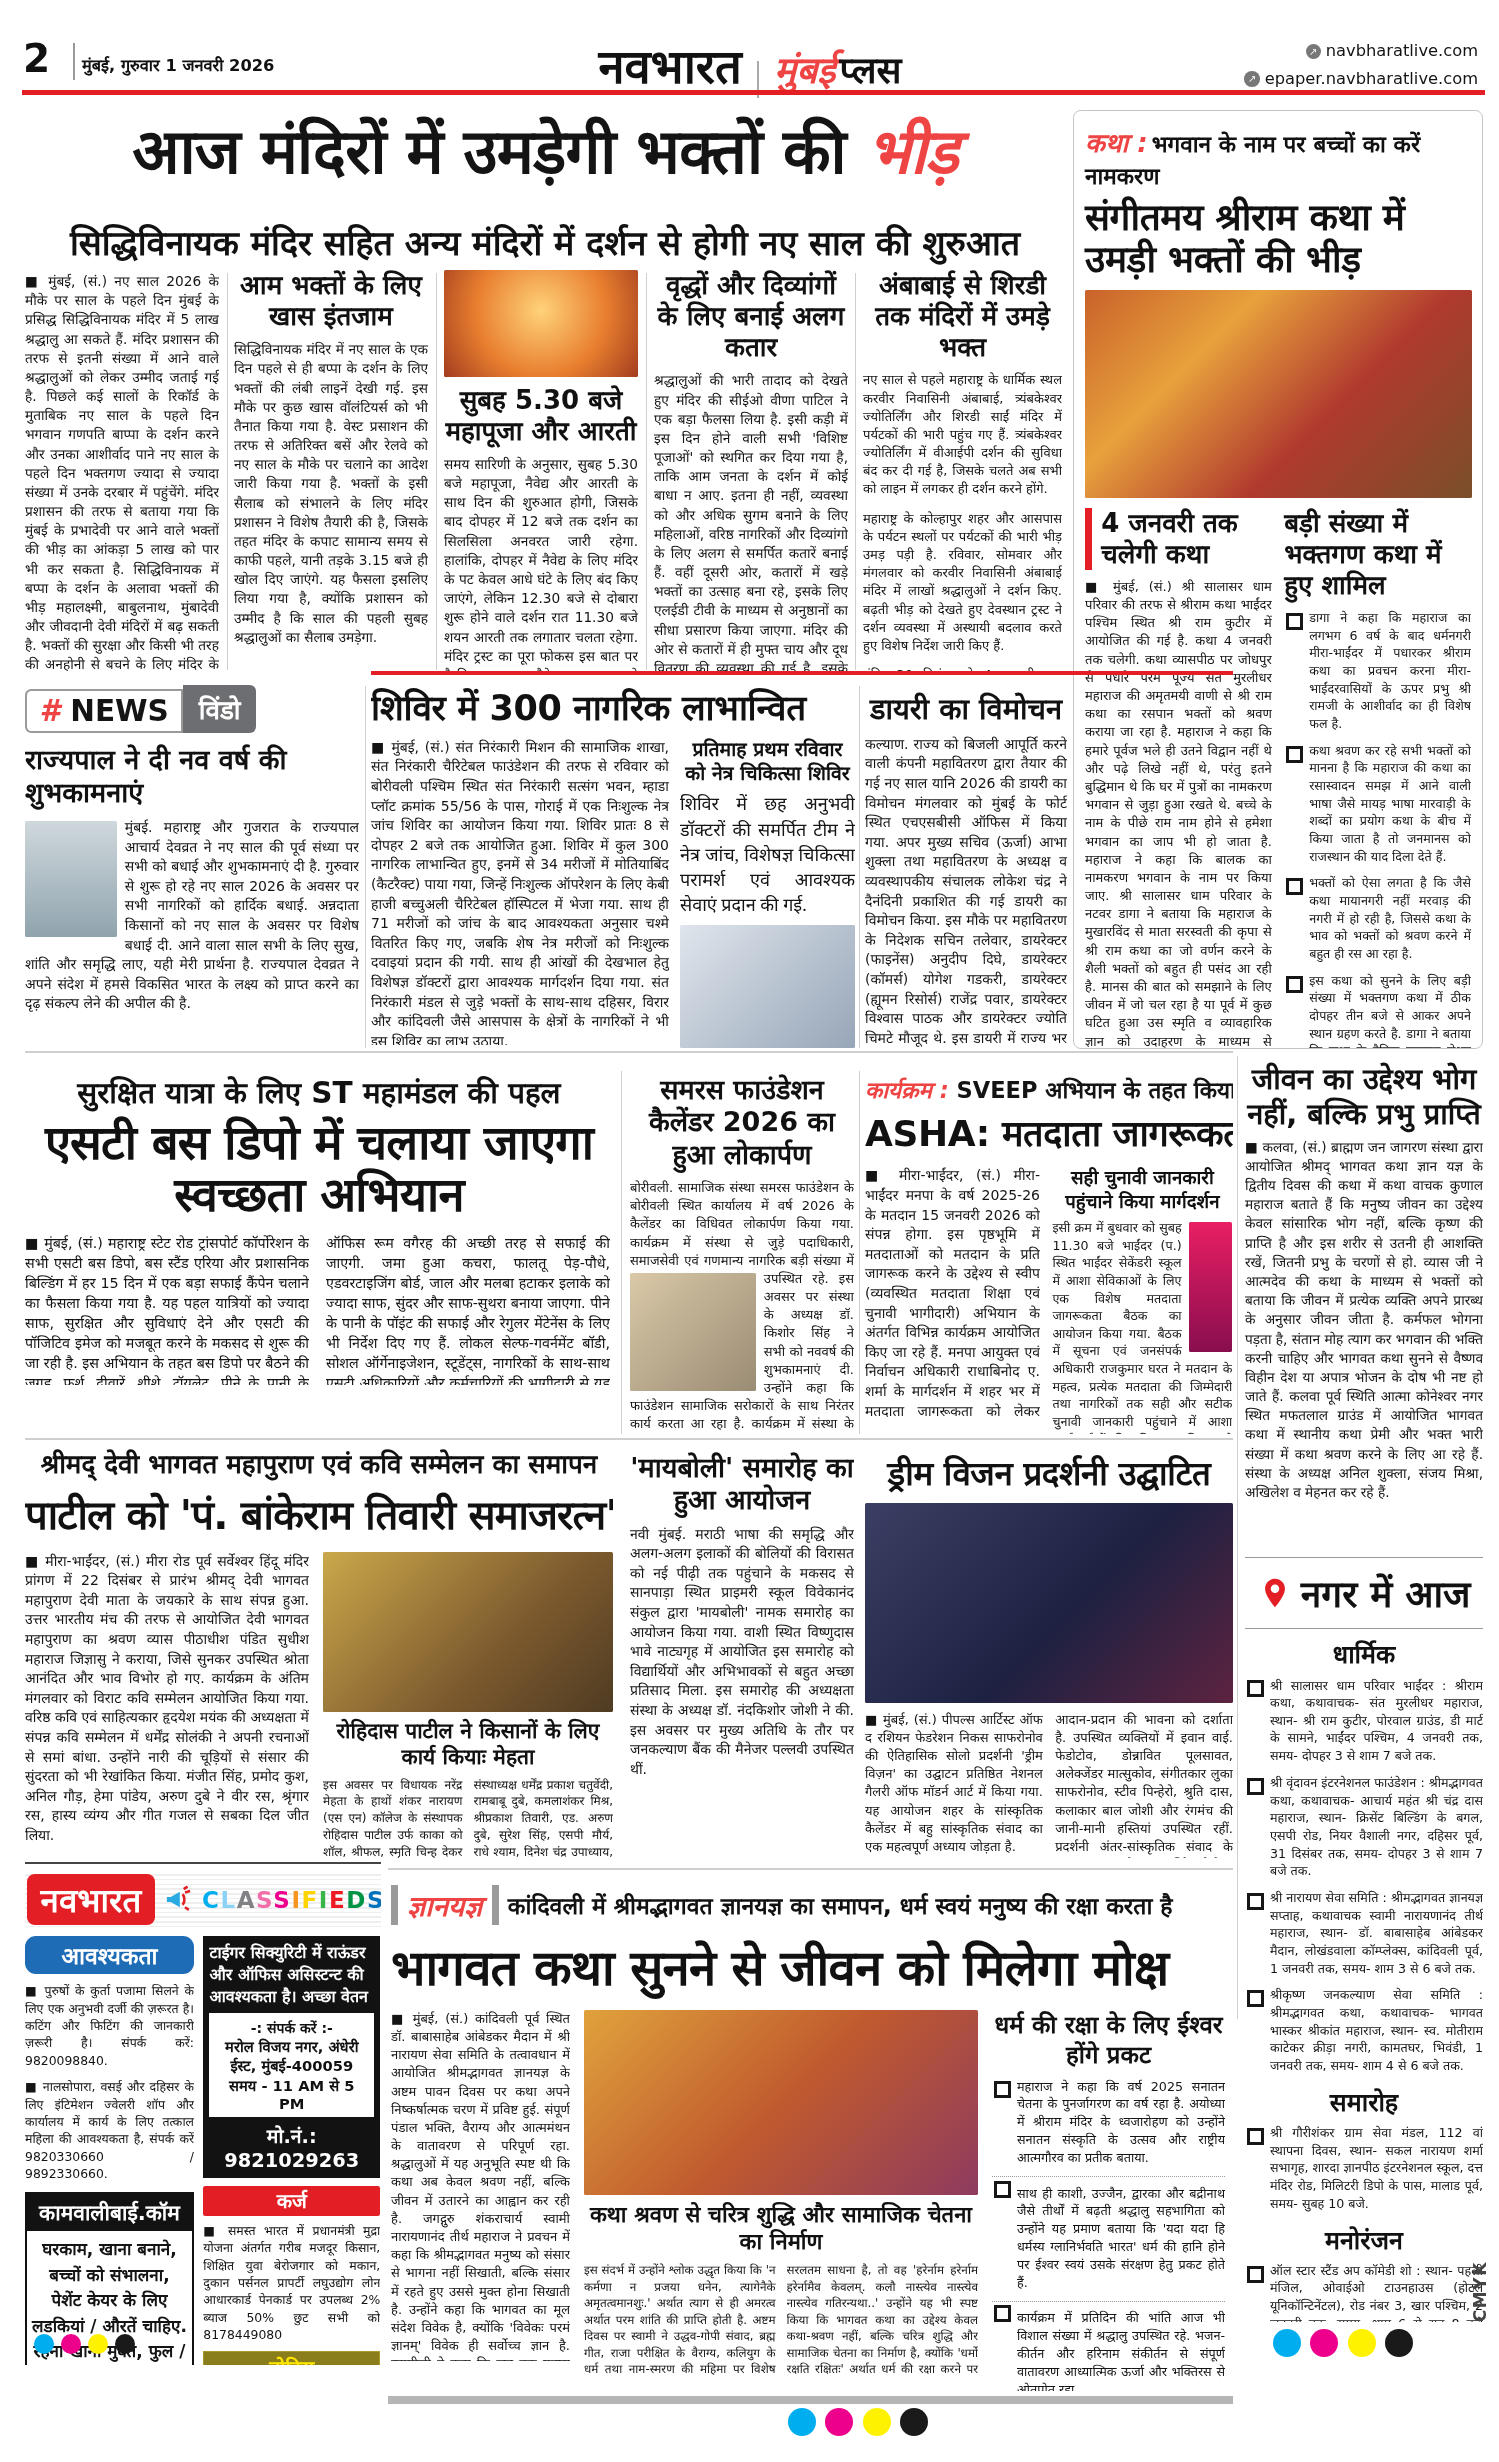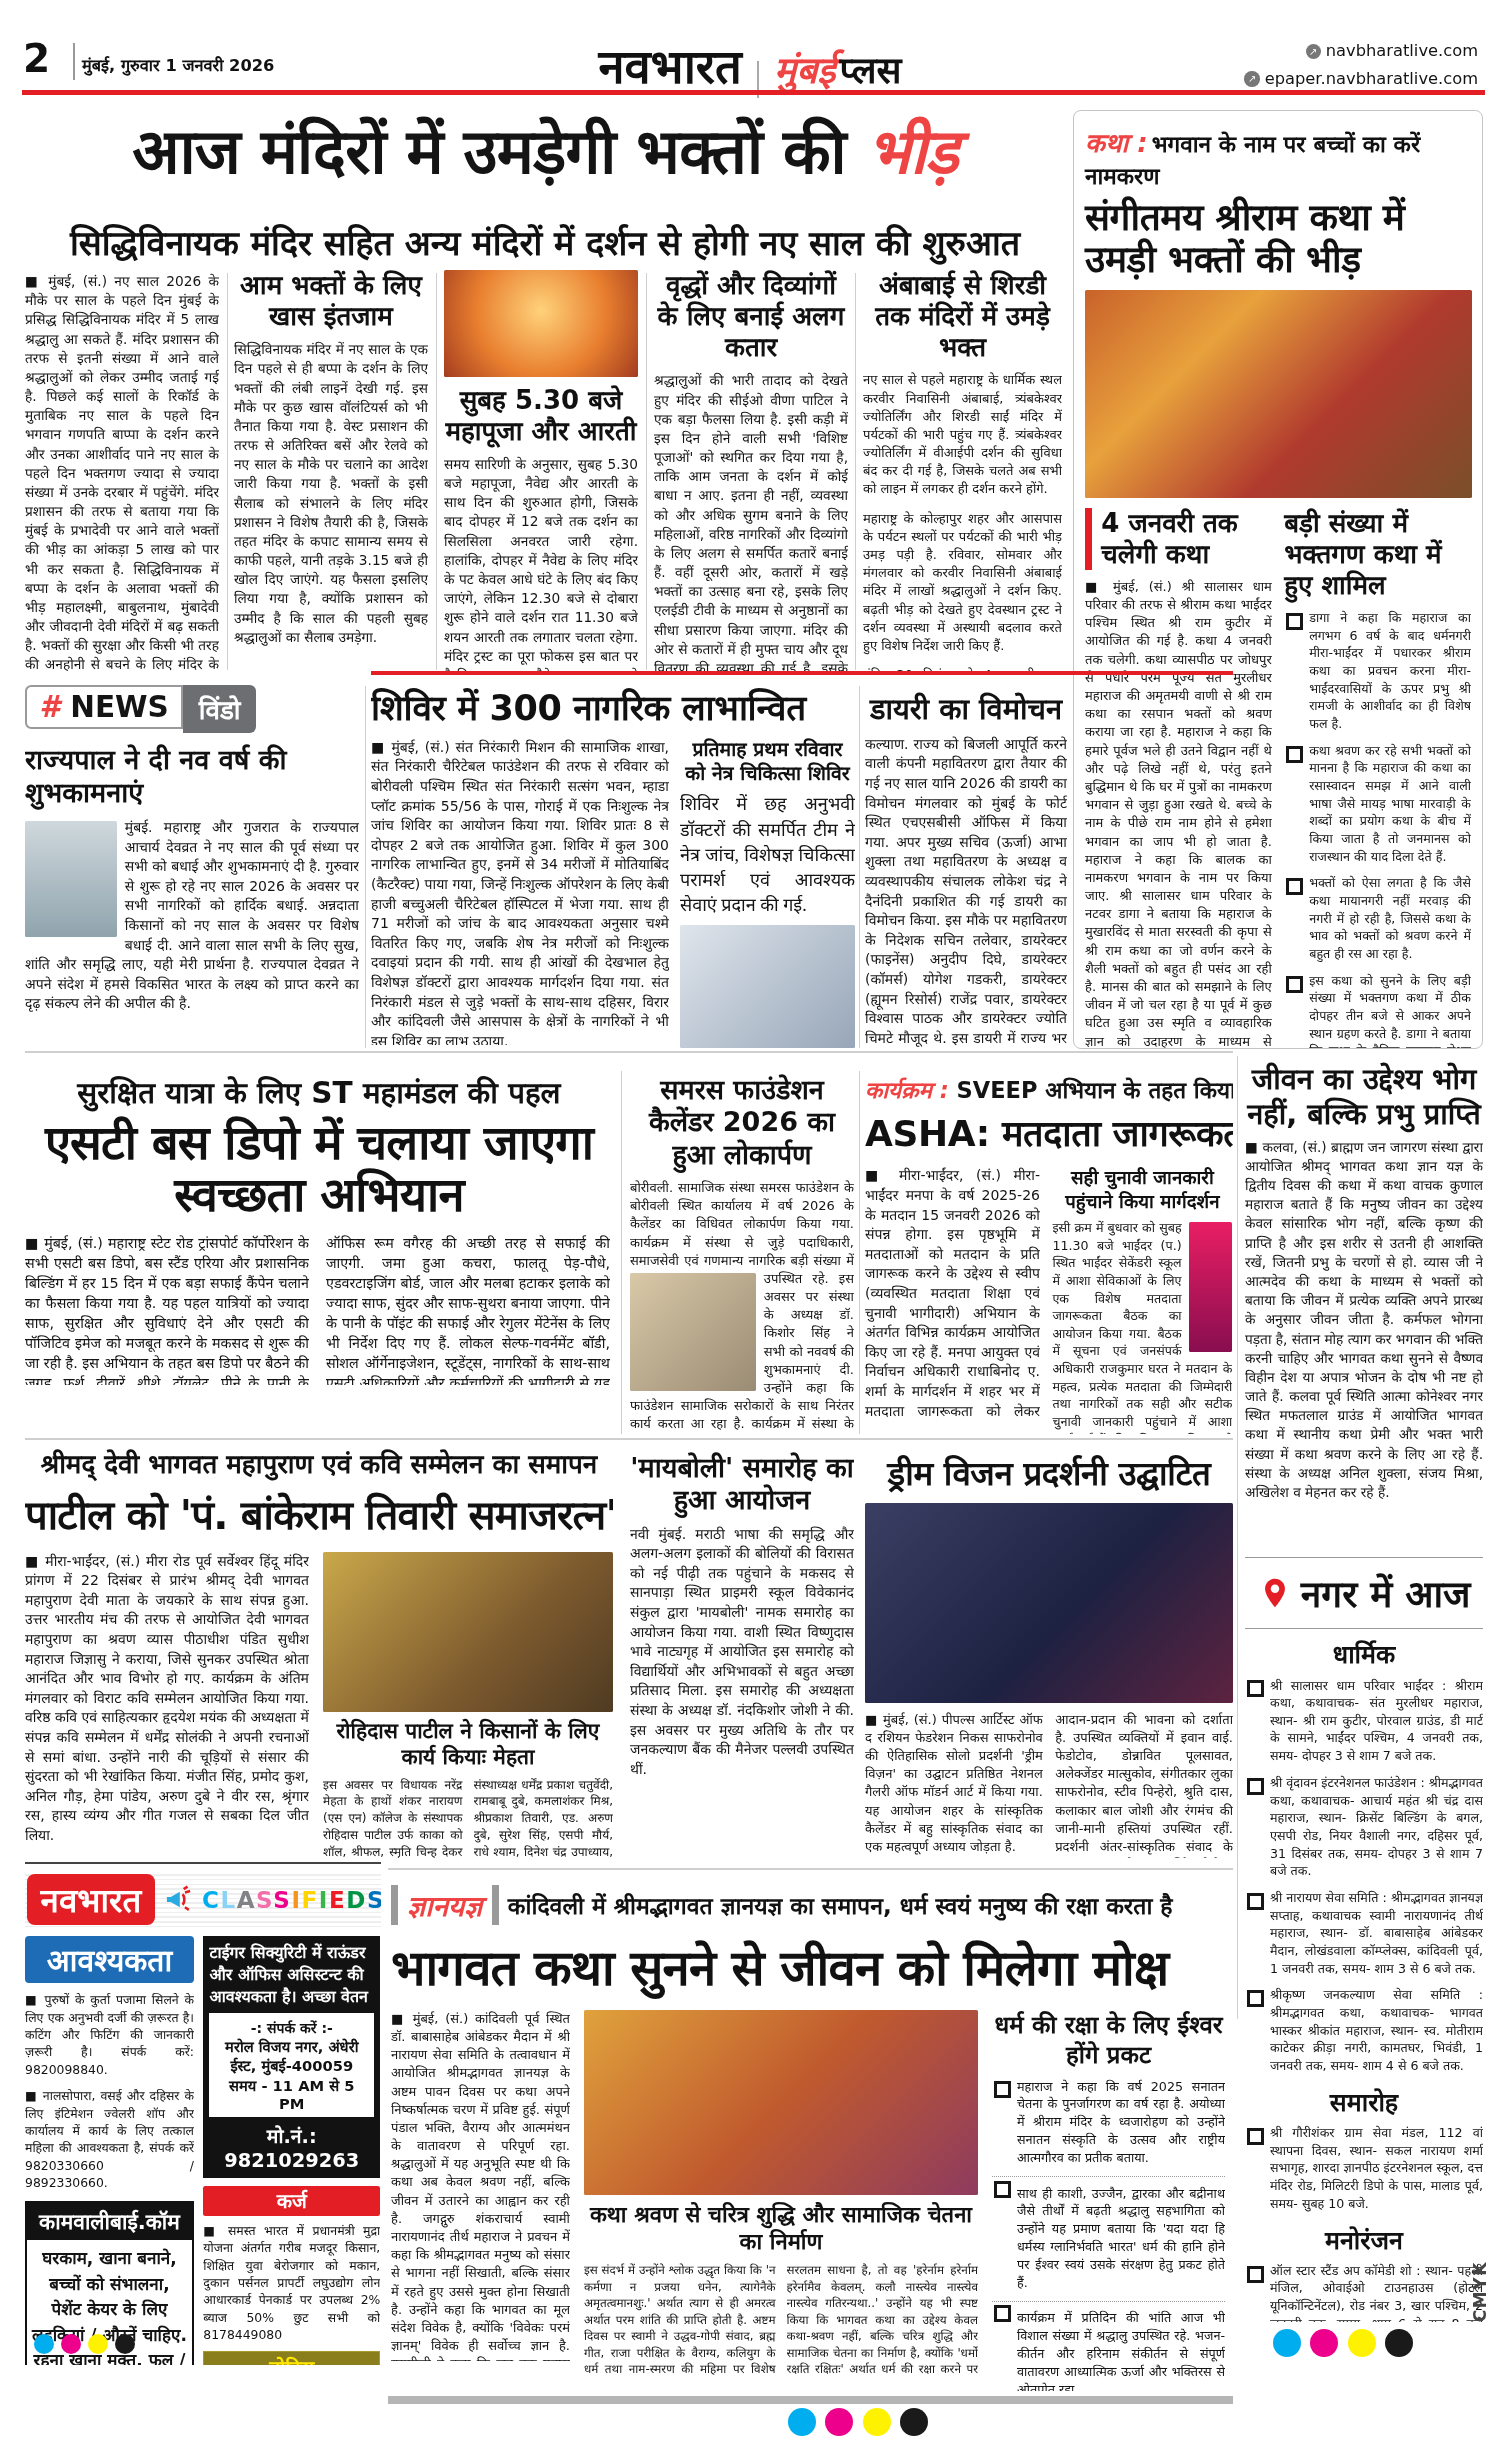--- a/index.html
+++ b/index.html
@@ -108,7 +108,7 @@
   <div class="b vrule" style="left:859px;top:686px;height:362px;"></div>
 
   <div class="b" style="left:25px;top:685px;width:334px;height:363px;overflow:hidden;">
-    <div style="display:flex;align-items:flex-start;gap:0;">
+    <div style="display:flex;align-items:flex-end;gap:0;">
       <div style="border:2.3px solid #9a9a9a;border-radius:6.2px 0 0 6.2px;padding:3.1px 12.4px;font-weight:800;font-size:29.5px;background:#fff;">
         <span class="red">#</span>
         <span>NEWS</span>

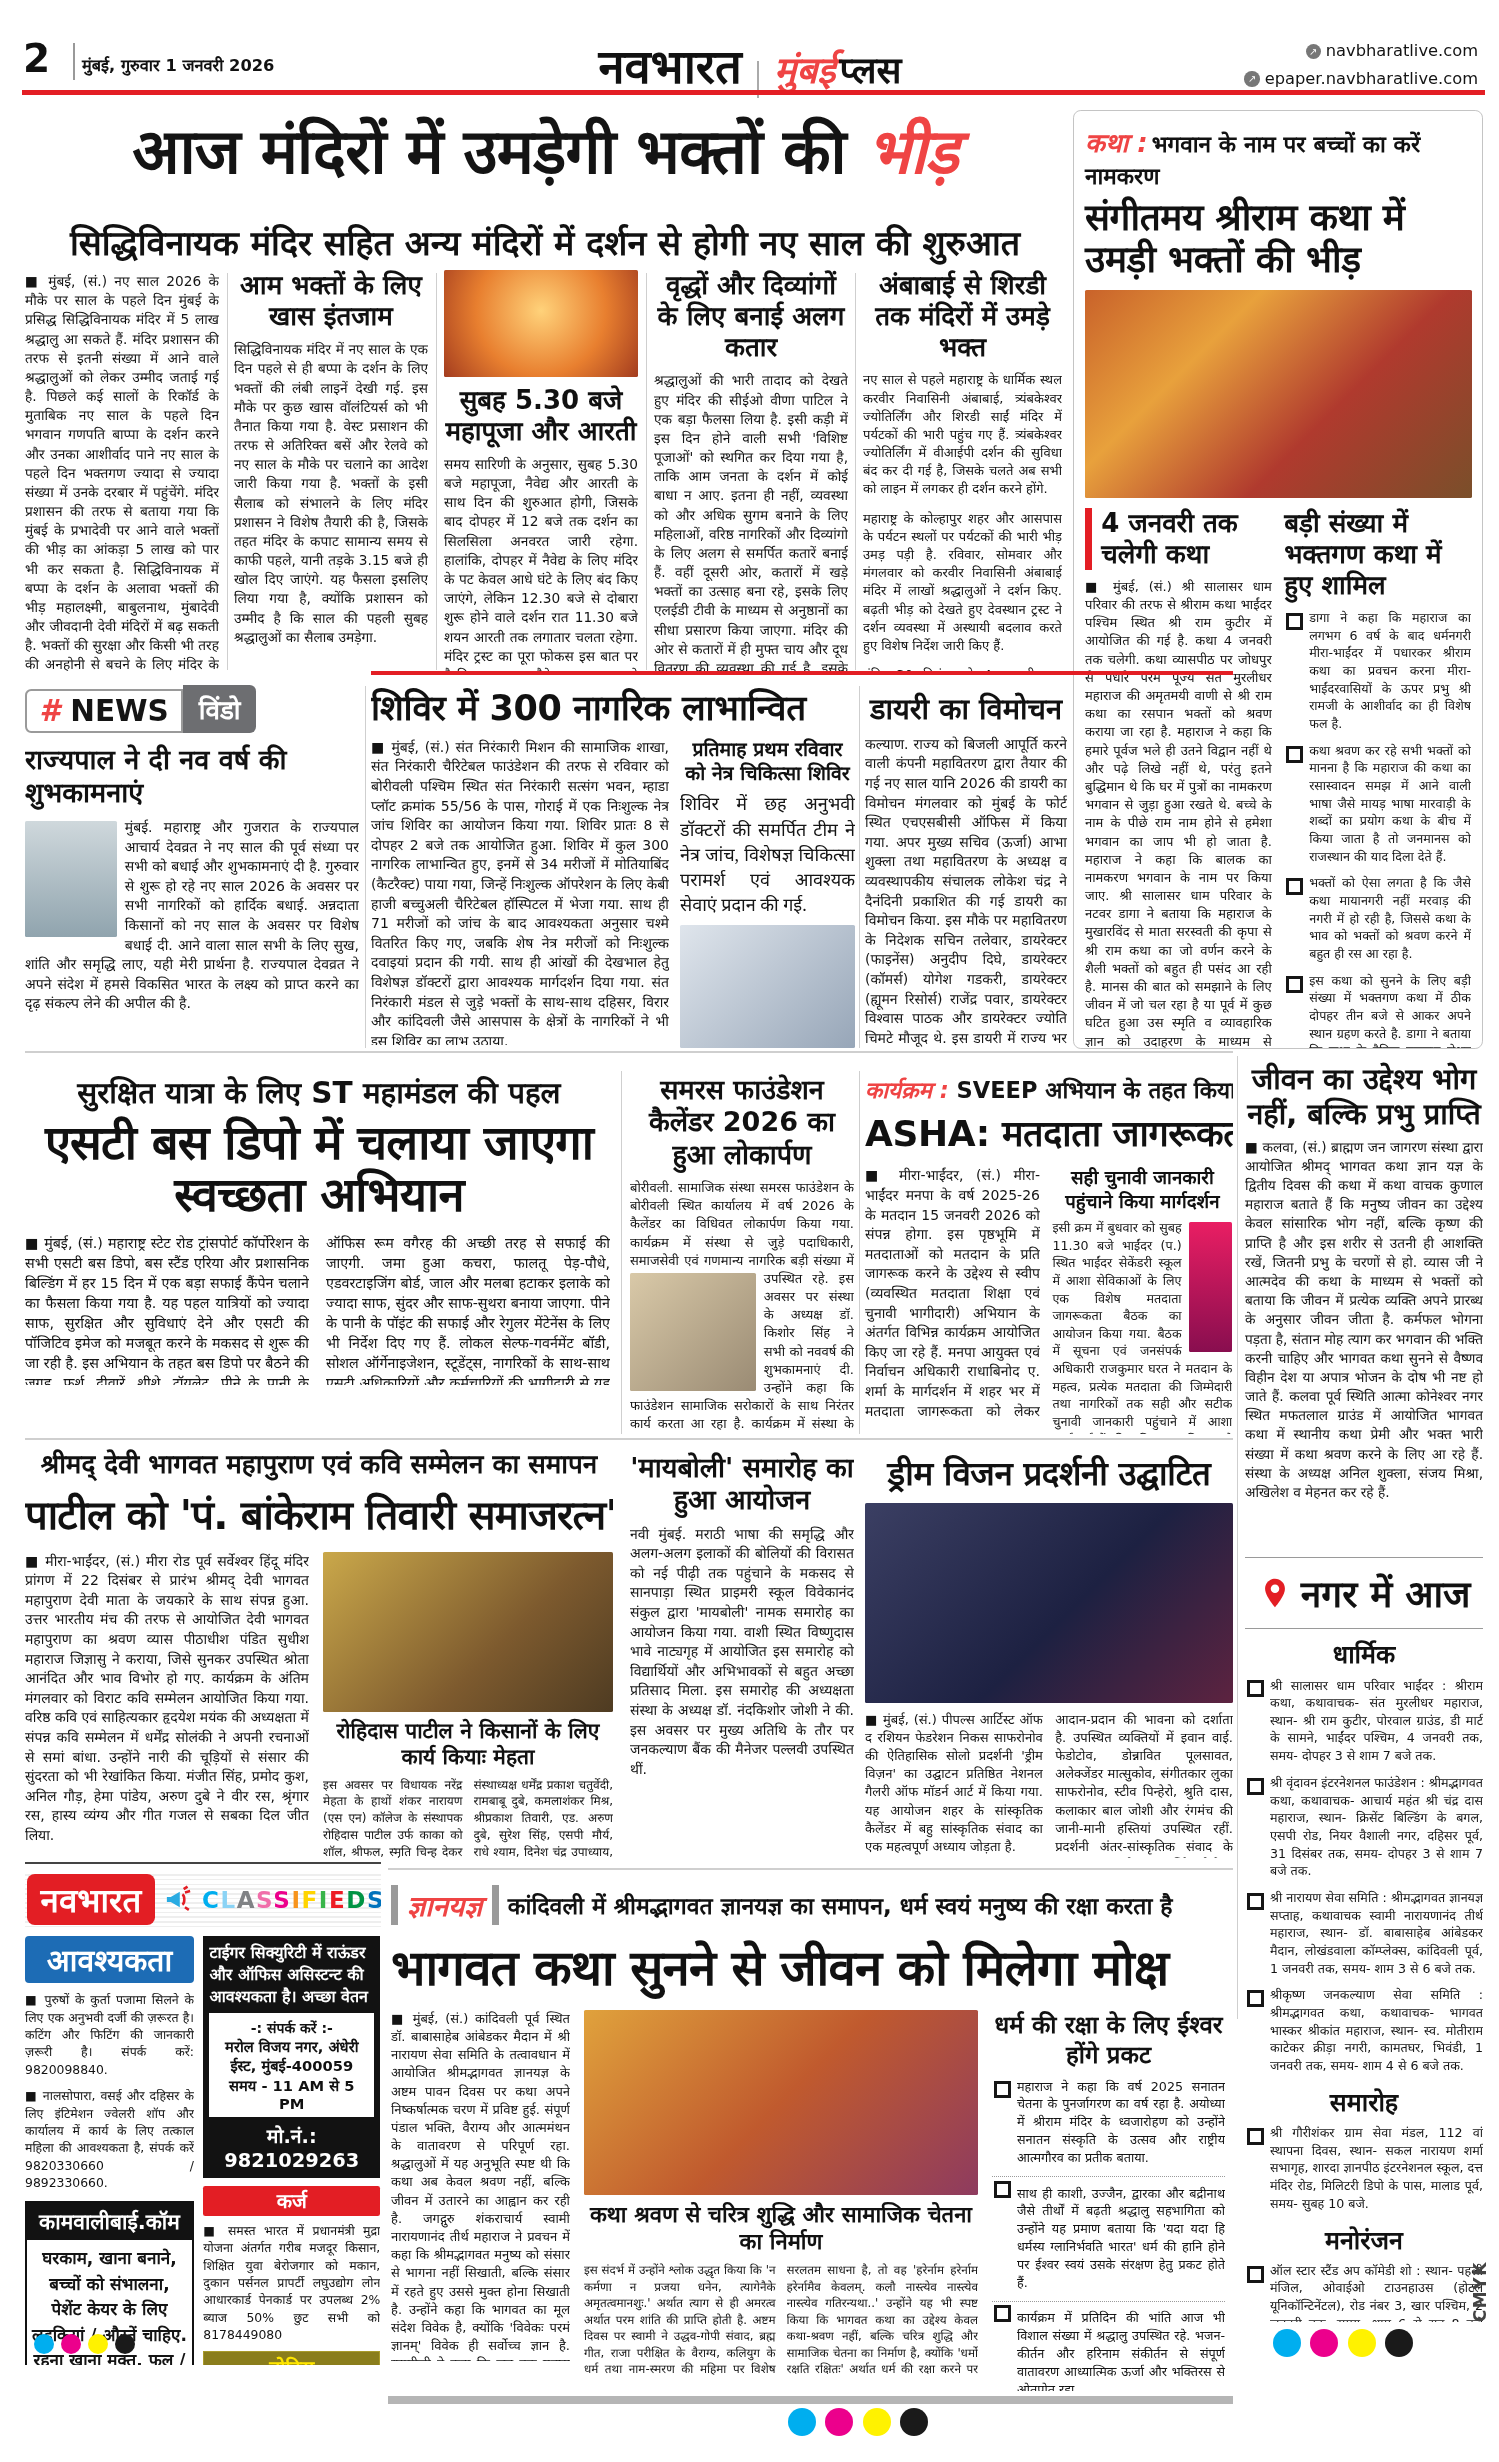--- a/index.html
+++ b/index.html
@@ -256,7 +256,7 @@
     </div>
     <div style="display:flex;gap:9.3px;margin-top:7.8px;">
       <div style="width:169px;">
-        <div style="background:#1d6cb5;color:#fff;font-weight:800;font-size:30px;text-align:center;padding:3.1px 0;border-radius:4px;">आवश्यकता</div>
+        <div style="background:#1d6cb5;color:#fff;font-weight:800;font-size:23px;text-align:center;padding:3.1px 0;border-radius:11px;">आवश्यकता</div>
         <div class="body" style="font-size:12.4px;margin-top:7.8px;">■ पुरुषों के कुर्ता पजामा सिलने के लिए एक अनुभवी दर्जी की ज़रूरत है। कटिंग और फिटिंग की जानकारी ज़रूरी है। संपर्क करें: 9820098840.</div>
         <div class="body" style="font-size:12.4px;margin-top:9.3px;">■ नालसोपारा, वसई और दहिसर के लिए इंटिमेशन ज्वेलरी शॉप और कार्यालय में कार्य के लिए तत्काल महिला की आवश्यकता है, संपर्क करें 9820330660 / 9892330660.</div>
         <div style="border:2.3px solid #111;margin-top:9.3px;">

